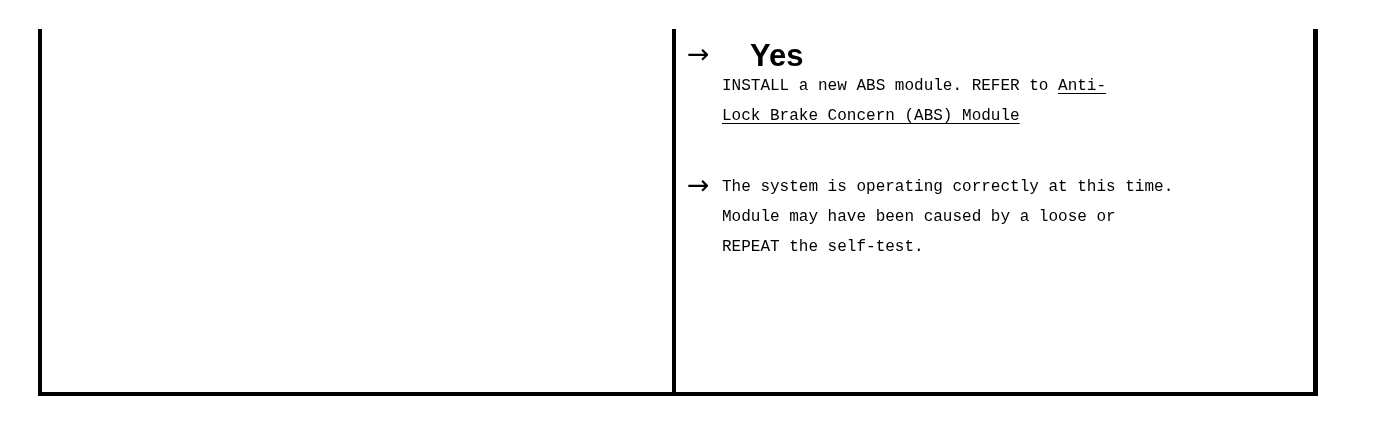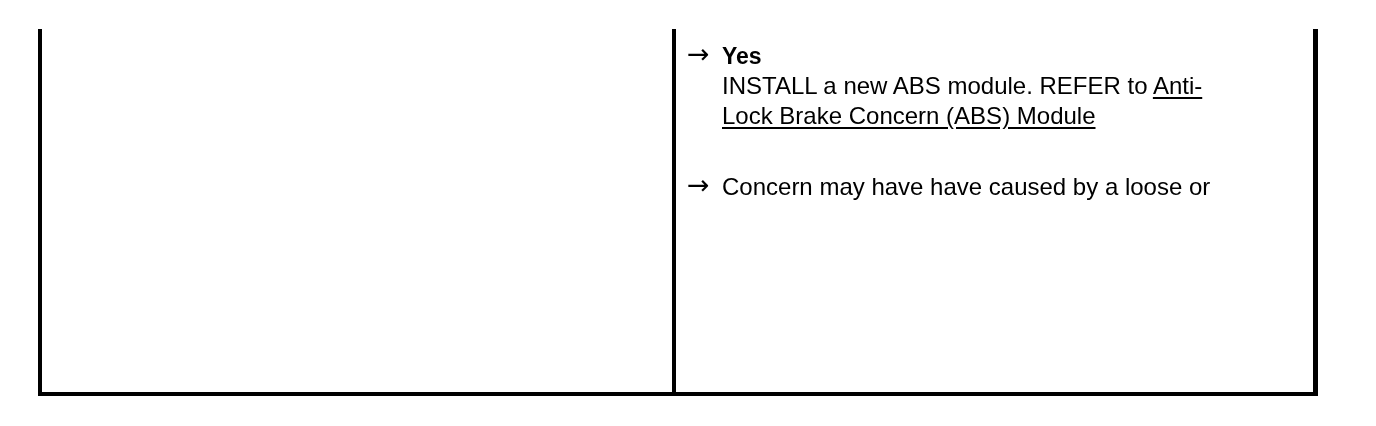--- a/index.html
+++ b/index.html
@@ -74,10 +74,11 @@
   }
 
   .branch-label {
-    font-size: 23px;
+    font-size: 31px;
     font-weight: bold;
     line-height: 30px;
     letter-spacing: 0px;
+    margin-left: 28px;
   }
 
   .branch-body {

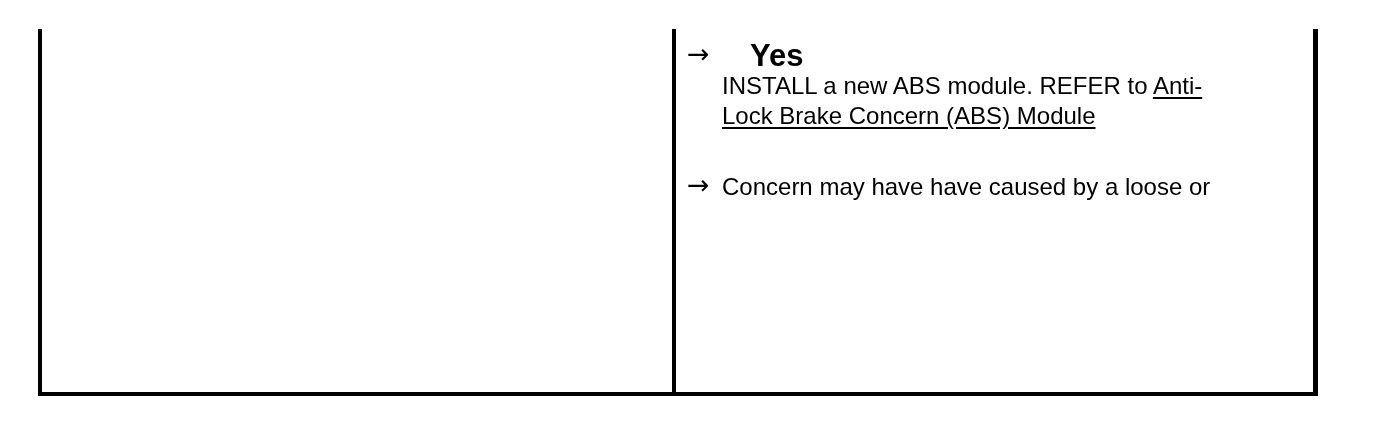--- a/index.html
+++ b/index.html
@@ -82,9 +82,10 @@
   }
 
   .branch-body {
-    font-size: 24px;
+    font-size: 16px;
     font-weight: normal;
     line-height: 30px;
+    font-family: Liberation Mono, monospace;
   }
 
   .branch-body .line {

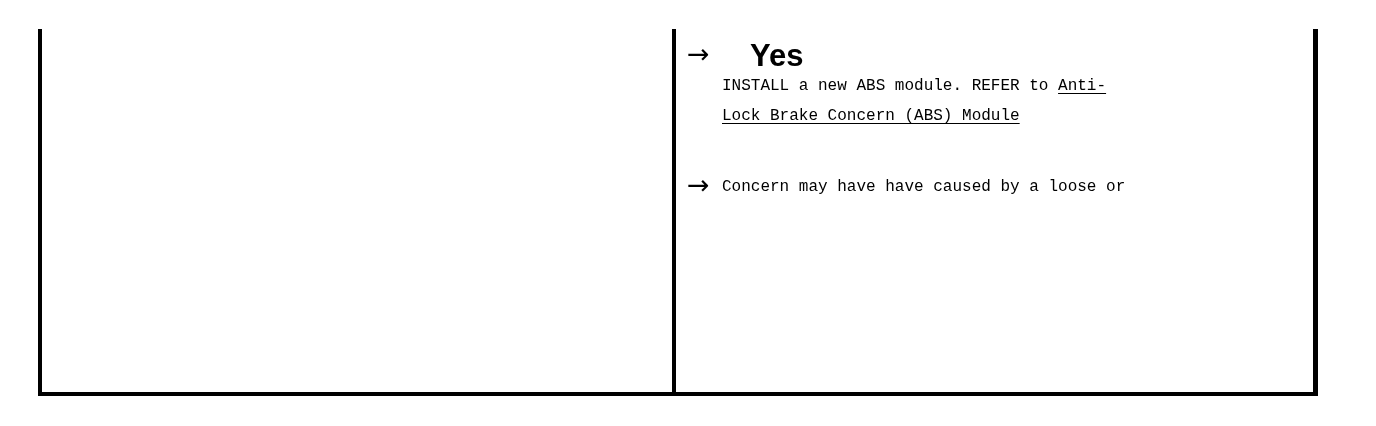--- a/index.html
+++ b/index.html
@@ -126,6 +126,9 @@
         <span class="arrow-icon">→</span>
         <div class="branch-body">
           <div class="line">
+            <span>The system is operating correctly at this time.</span>
+          </div>
+          <div class="line">
             <span>Concern may have have caused by a loose or</span>
           </div>
         </div>

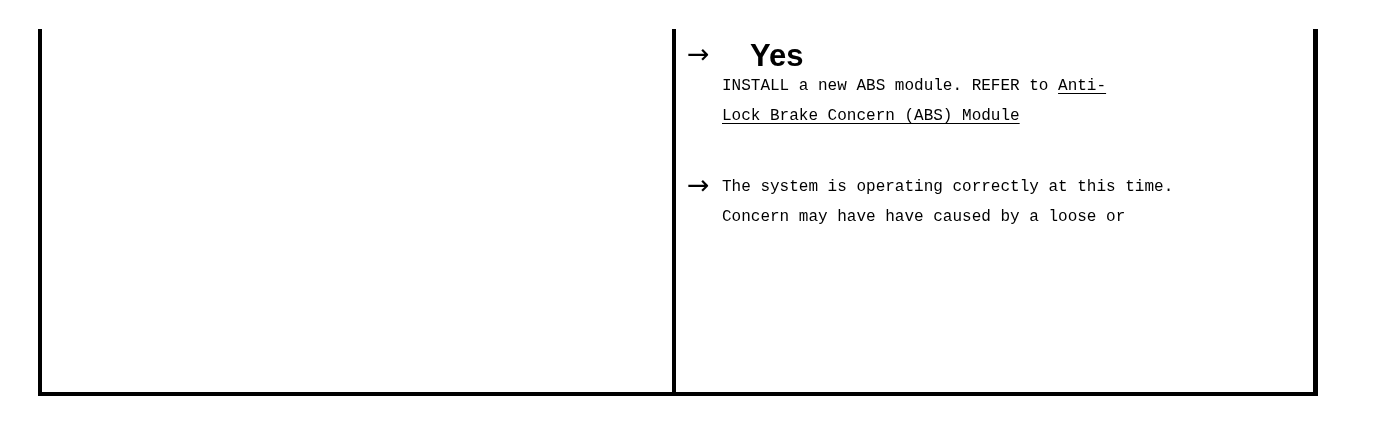--- a/index.html
+++ b/index.html
@@ -129,7 +129,7 @@
             <span>The system is operating correctly at this time.</span>
           </div>
           <div class="line">
-            <span>Concern may have have caused by a loose or</span>
+            <span>Module may have been caused by a loose or</span>
           </div>
         </div>
       </div>

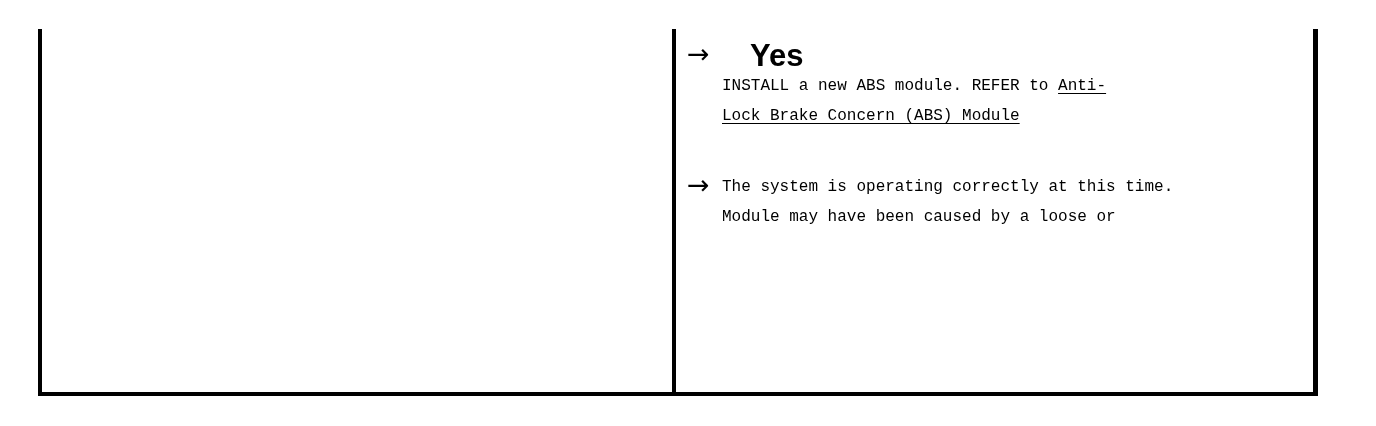--- a/index.html
+++ b/index.html
@@ -131,6 +131,9 @@
           <div class="line">
             <span>Module may have been caused by a loose or</span>
           </div>
+          <div class="line">
+            <span>REPEAT the self-test.</span>
+          </div>
         </div>
       </div>
 

